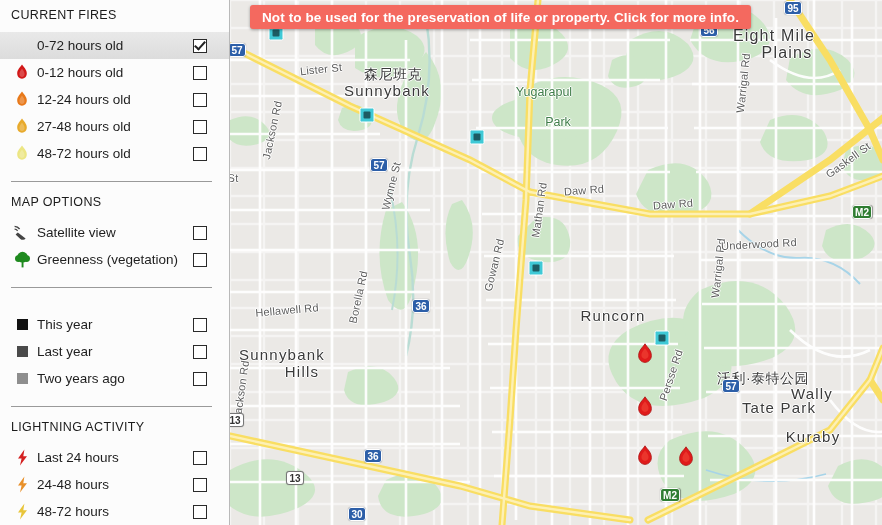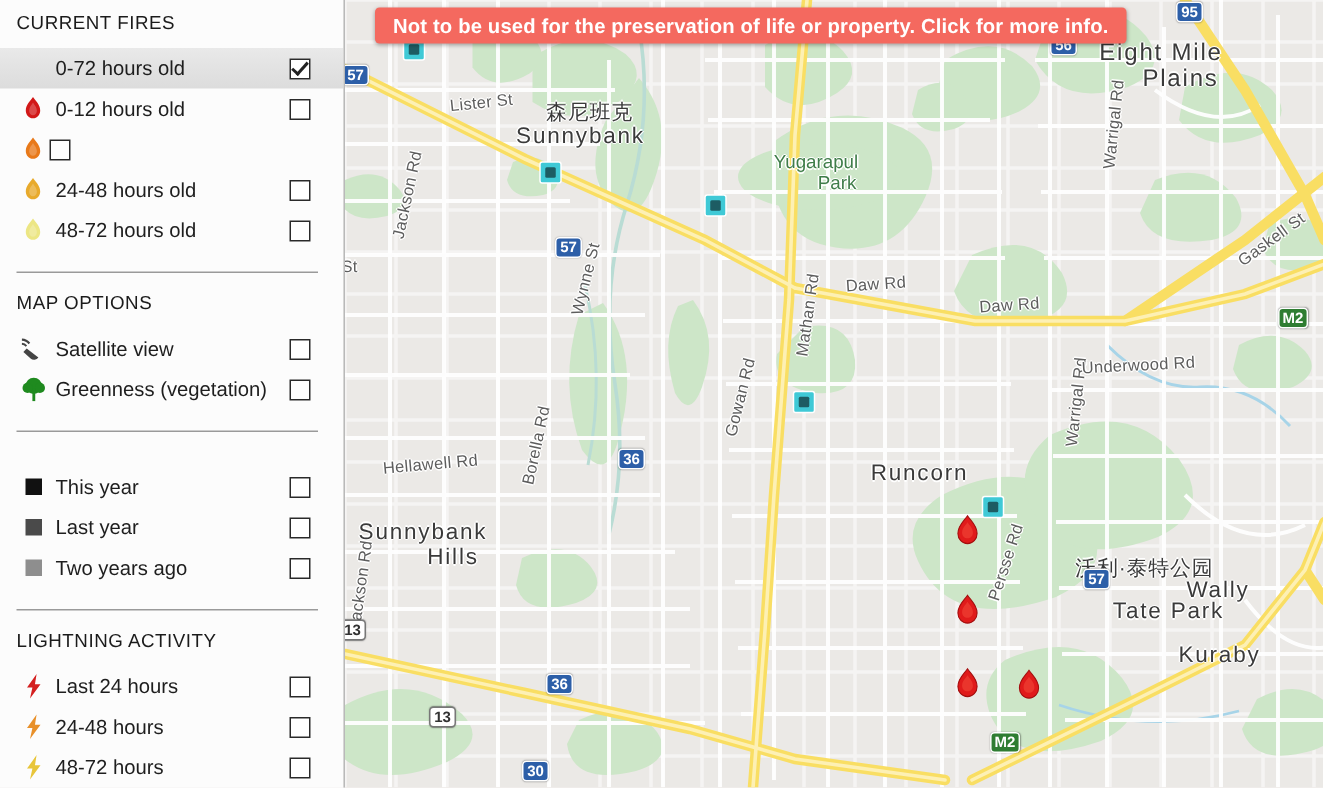--- a/index.html
+++ b/index.html
@@ -131,6 +131,7 @@
             <path d="M7 4.4C6 6.2 4.4 7.6 4.4 9.9c0 1.8 1.2 3 2.6 3s2.6-1.2 2.6-3C9.6 7.6 8 6.2 7 4.4z" fill="#ffffff" opacity="0.22"></path>
           </svg>
         </span>
+        <span class="lbl">12-24 hours old</span>
         <span class="cb"></span>
       </div>
       <div class="opt-row">

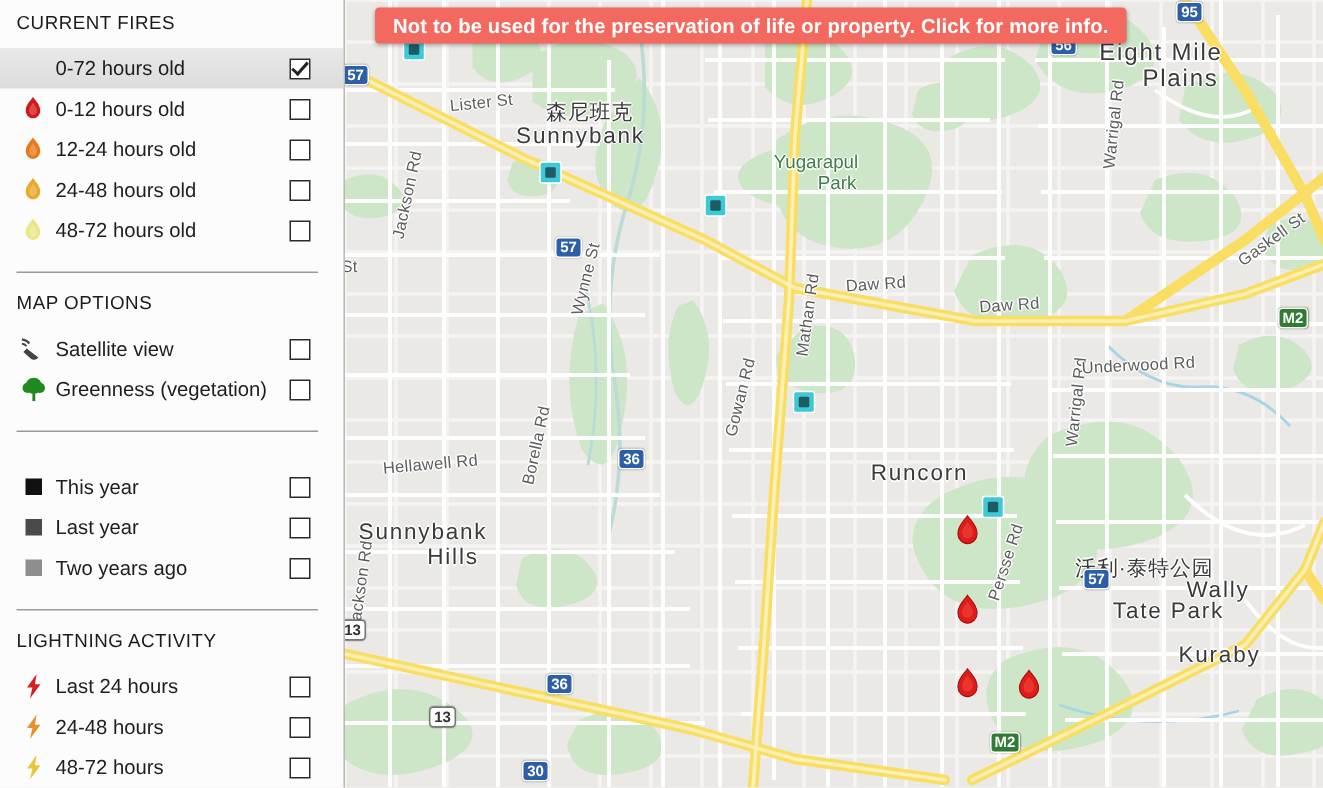--- a/index.html
+++ b/index.html
@@ -330,7 +330,7 @@
         <div class="mlbl place cjk" style="left:533px;top:378px;transform:translate(-50%,-50%);">沃利·泰特公园</div>
         <div class="mlbl place" style="left:561px;top:394px;transform:translate(-50%,-50%);margin-left:21px;">Wally</div>
         <div class="mlbl place" style="left:549px;top:408px;transform:translate(-50%,-50%);">Tate Park</div>
-        <div class="mlbl parklbl" style="left:314px;top:108px;transform:translate(-50%,-50%);text-align:center;">Yugarapul</div>
+        <div class="mlbl parklbl" style="left:314px;top:92px;transform:translate(-50%,-50%);text-align:center;">Yugarapul</div>
         <div class="mlbl parklbl" style="left:328px;top:122px;transform:translate(-50%,-50%);">Park</div>
         <div class="mlbl road" style="left:91px;top:69px;transform:translate(-50%,-50%) rotate(-6deg);">Lister St</div>
         <div class="mlbl road" style="left:42px;top:130px;transform:translate(-50%,-50%) rotate(-78deg);">Jackson Rd</div>

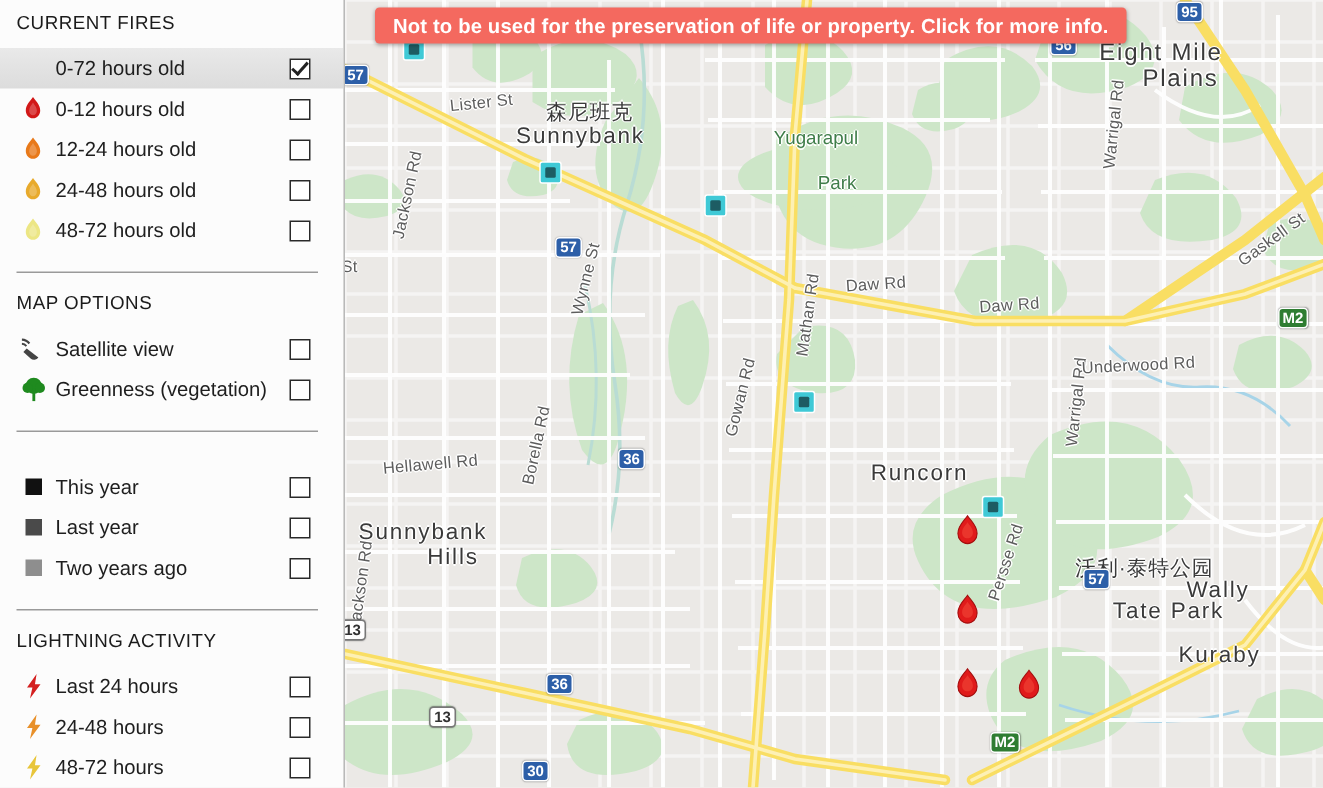--- a/index.html
+++ b/index.html
@@ -141,7 +141,7 @@
             <path d="M7 4.4C6 6.2 4.4 7.6 4.4 9.9c0 1.8 1.2 3 2.6 3s2.6-1.2 2.6-3C9.6 7.6 8 6.2 7 4.4z" fill="#ffffff" opacity="0.22"></path>
           </svg>
         </span>
-        <span class="lbl">24-48 hours old</span>
+        <span class="lbl">27-48 hours old</span>
         <span class="cb"></span>
       </div>
       <div class="opt-row">

